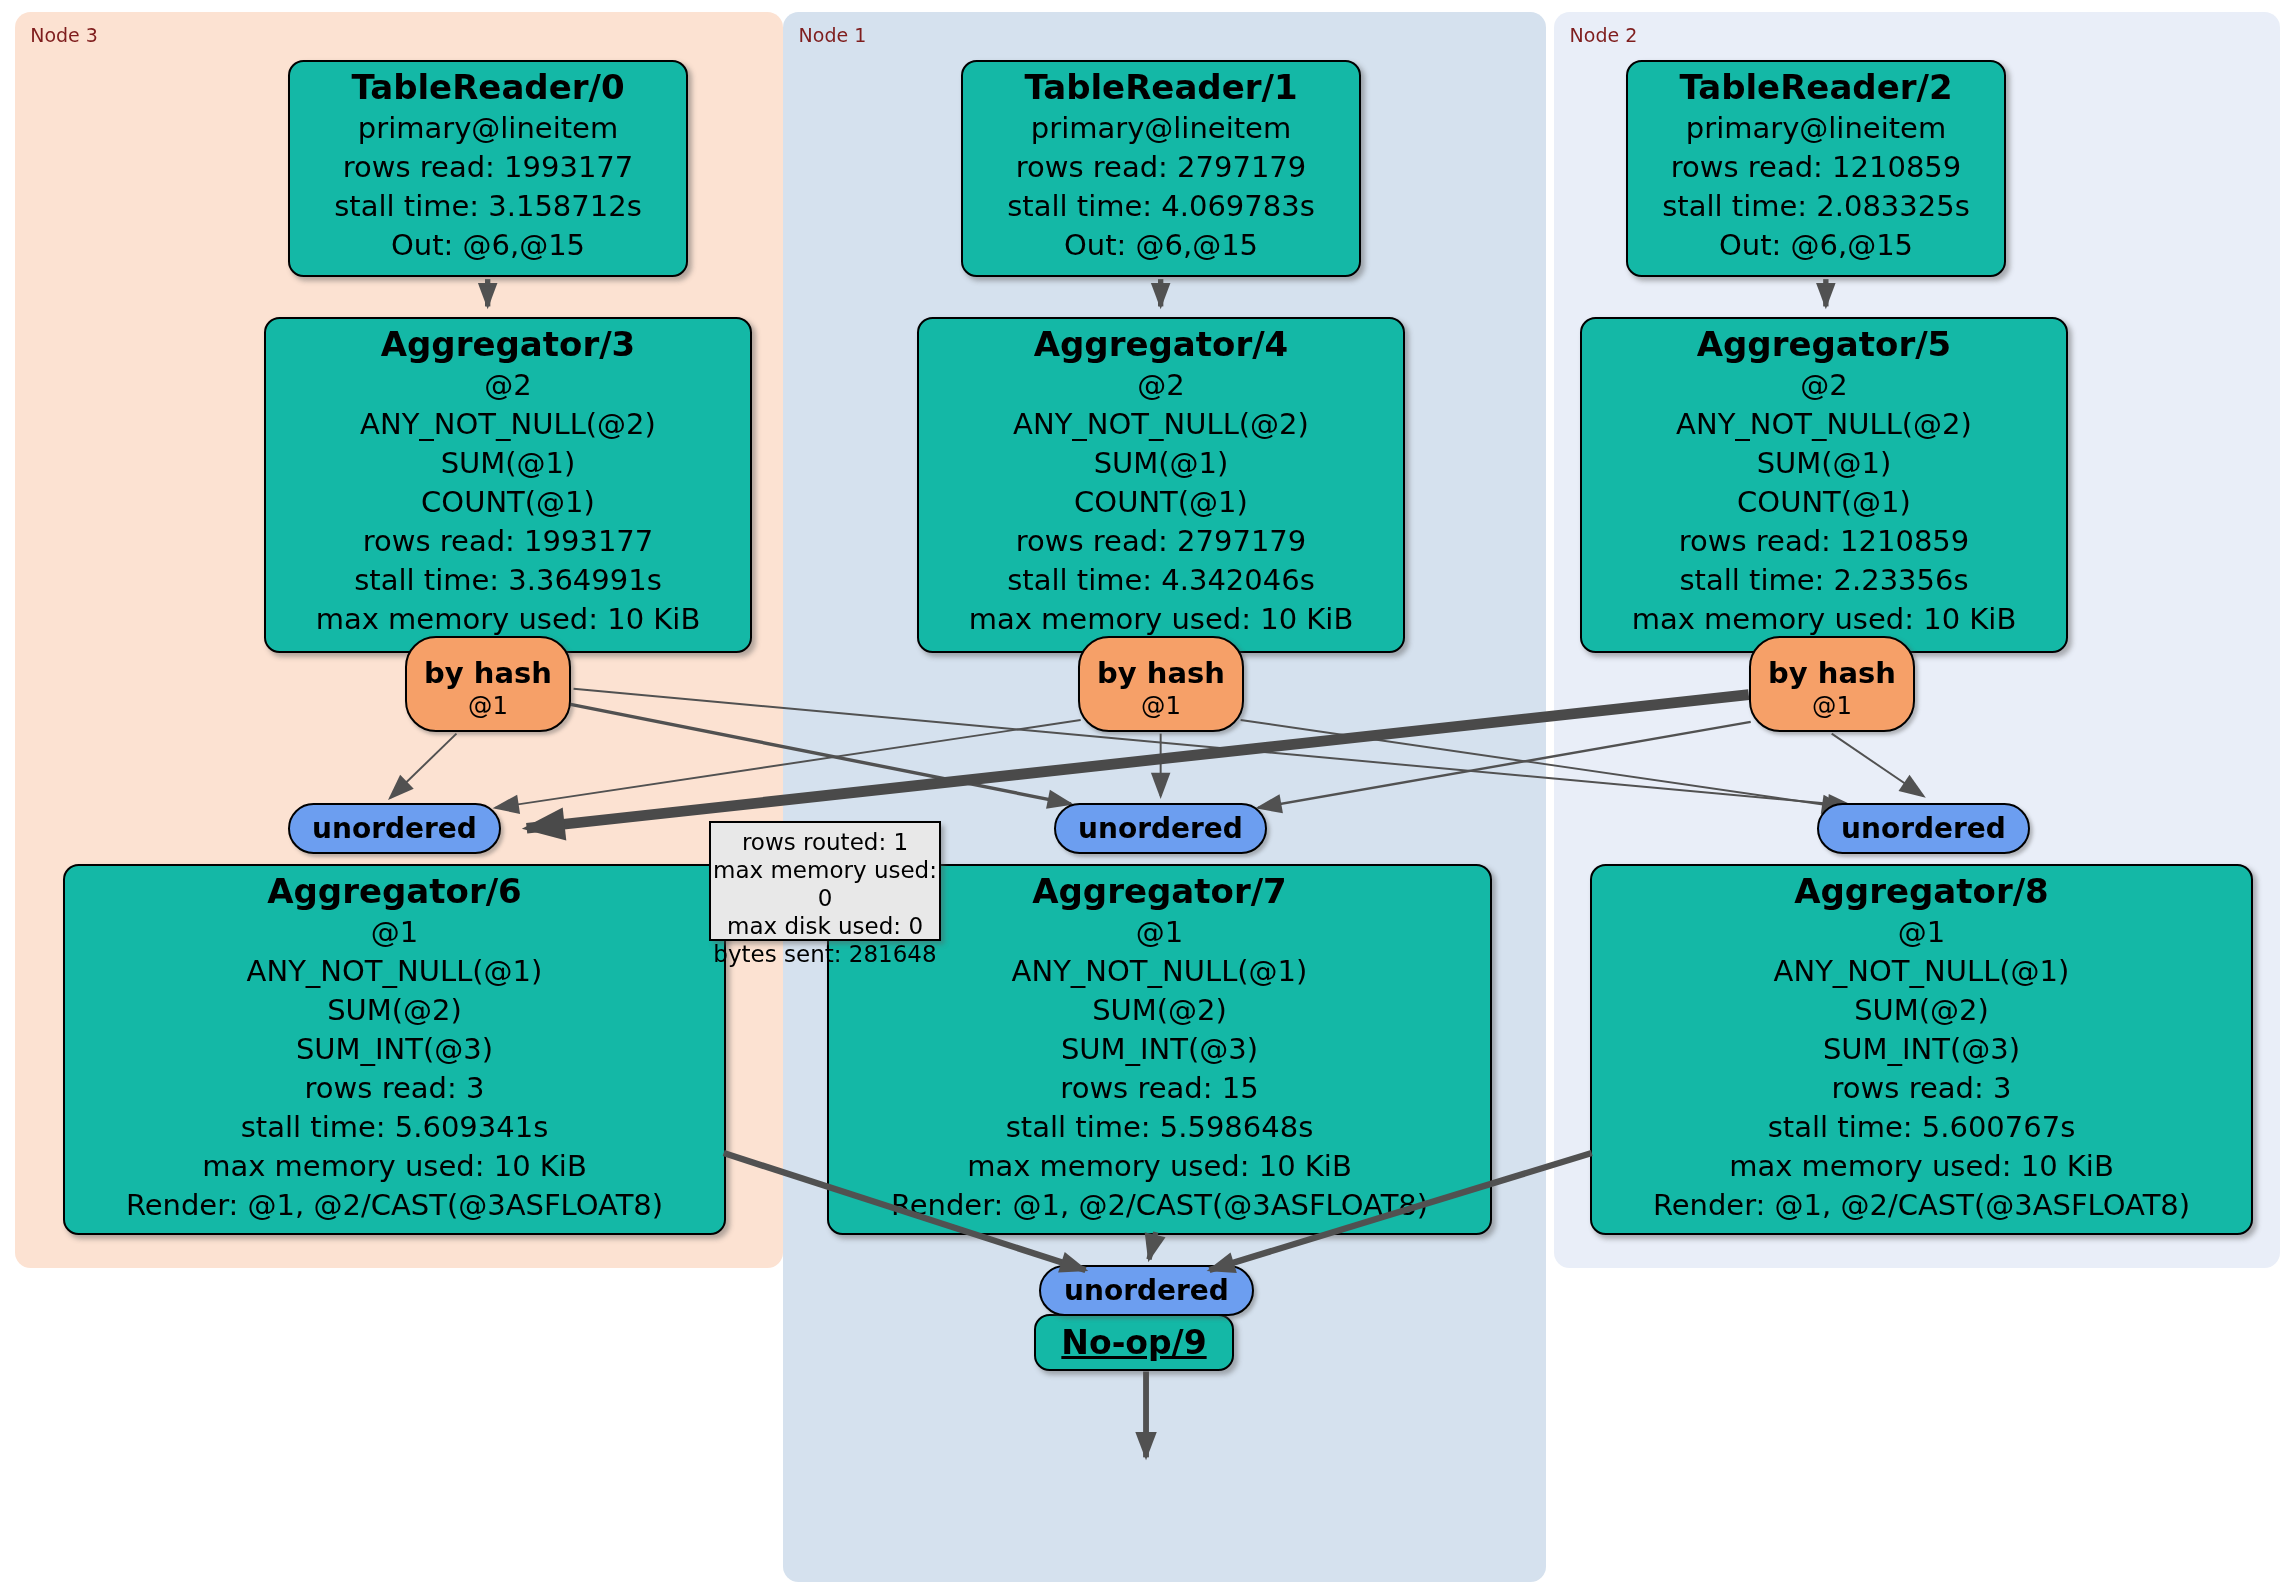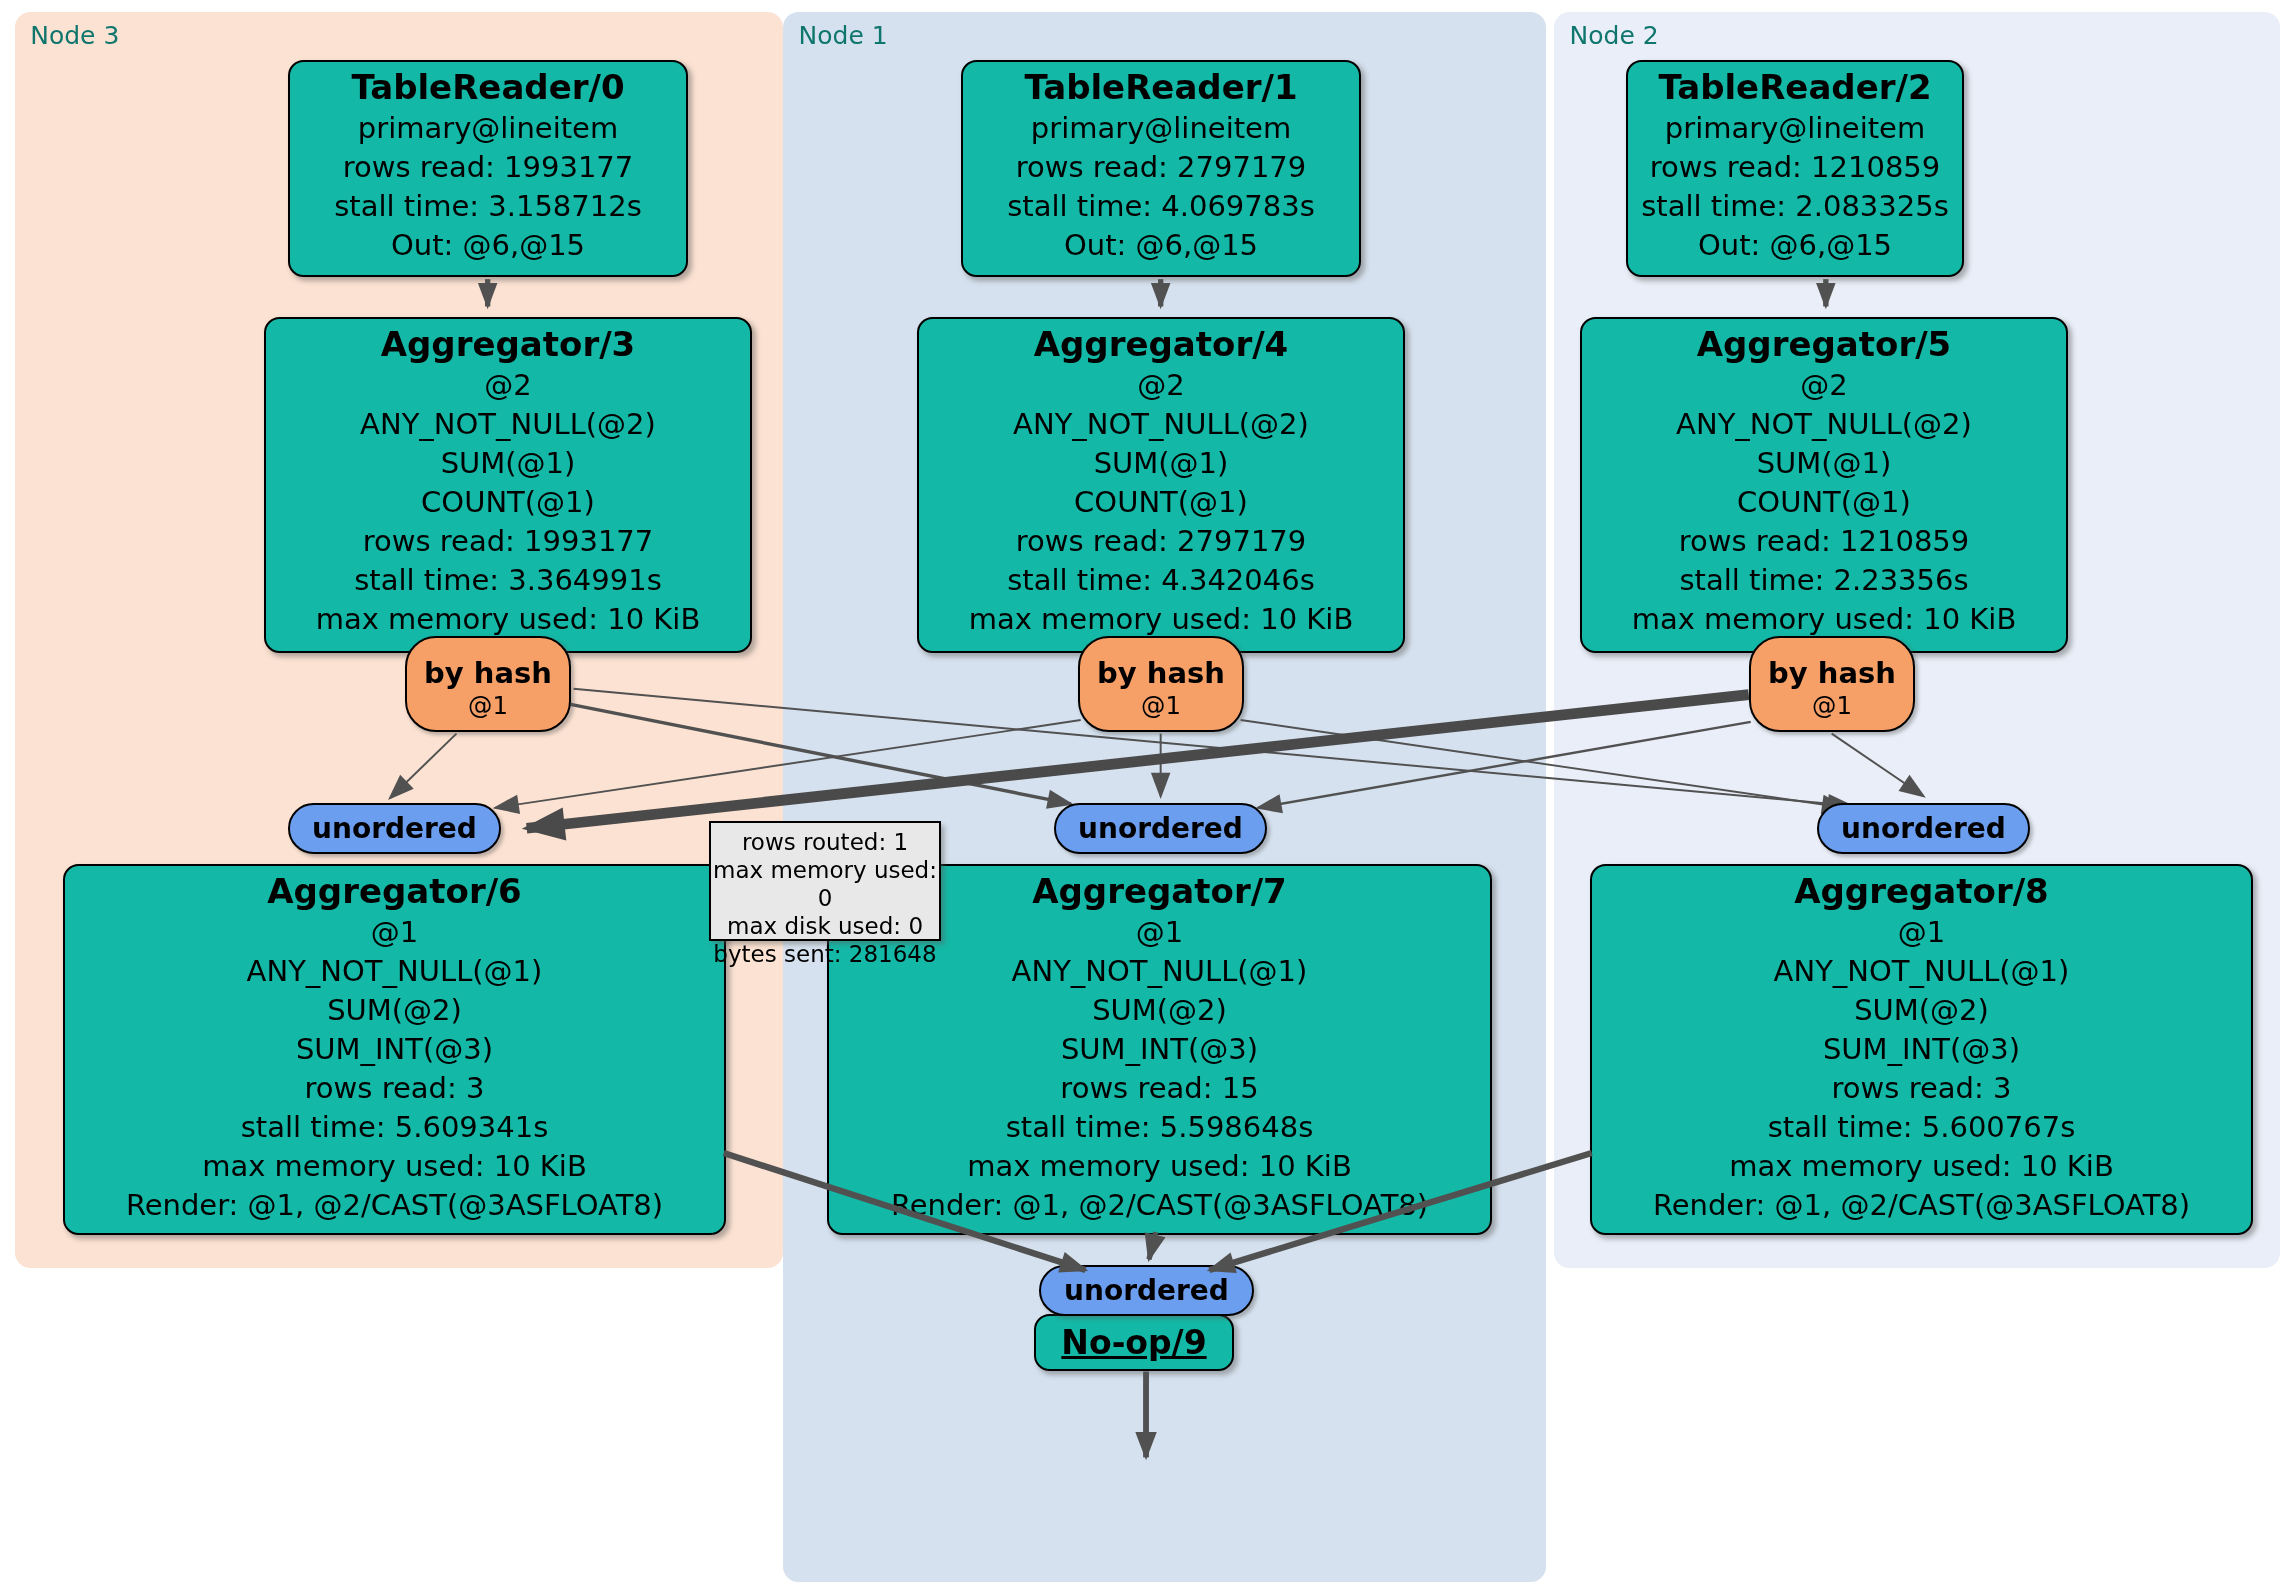--- a/index.html
+++ b/index.html
@@ -9,7 +9,7 @@
     color:#000; overflow:hidden; background:#fff;
   }
   .region { position:absolute; border-radius:15.6px; z-index:0; }
-  .region-label { font-size:25px; line-height:33px; padding:7.8px 0 0 15.6px; color:#0f766e; }
+  .region-label { font-size:19px; line-height:33px; padding:7.8px 0 0 15.6px; color:#7f1d1d; }
   .edge-layer { position:absolute; left:0; top:0; width:2294px; height:1596px; pointer-events:none; }
   .edges-lower { z-index:1; }
   .edges-upper { z-index:4; }

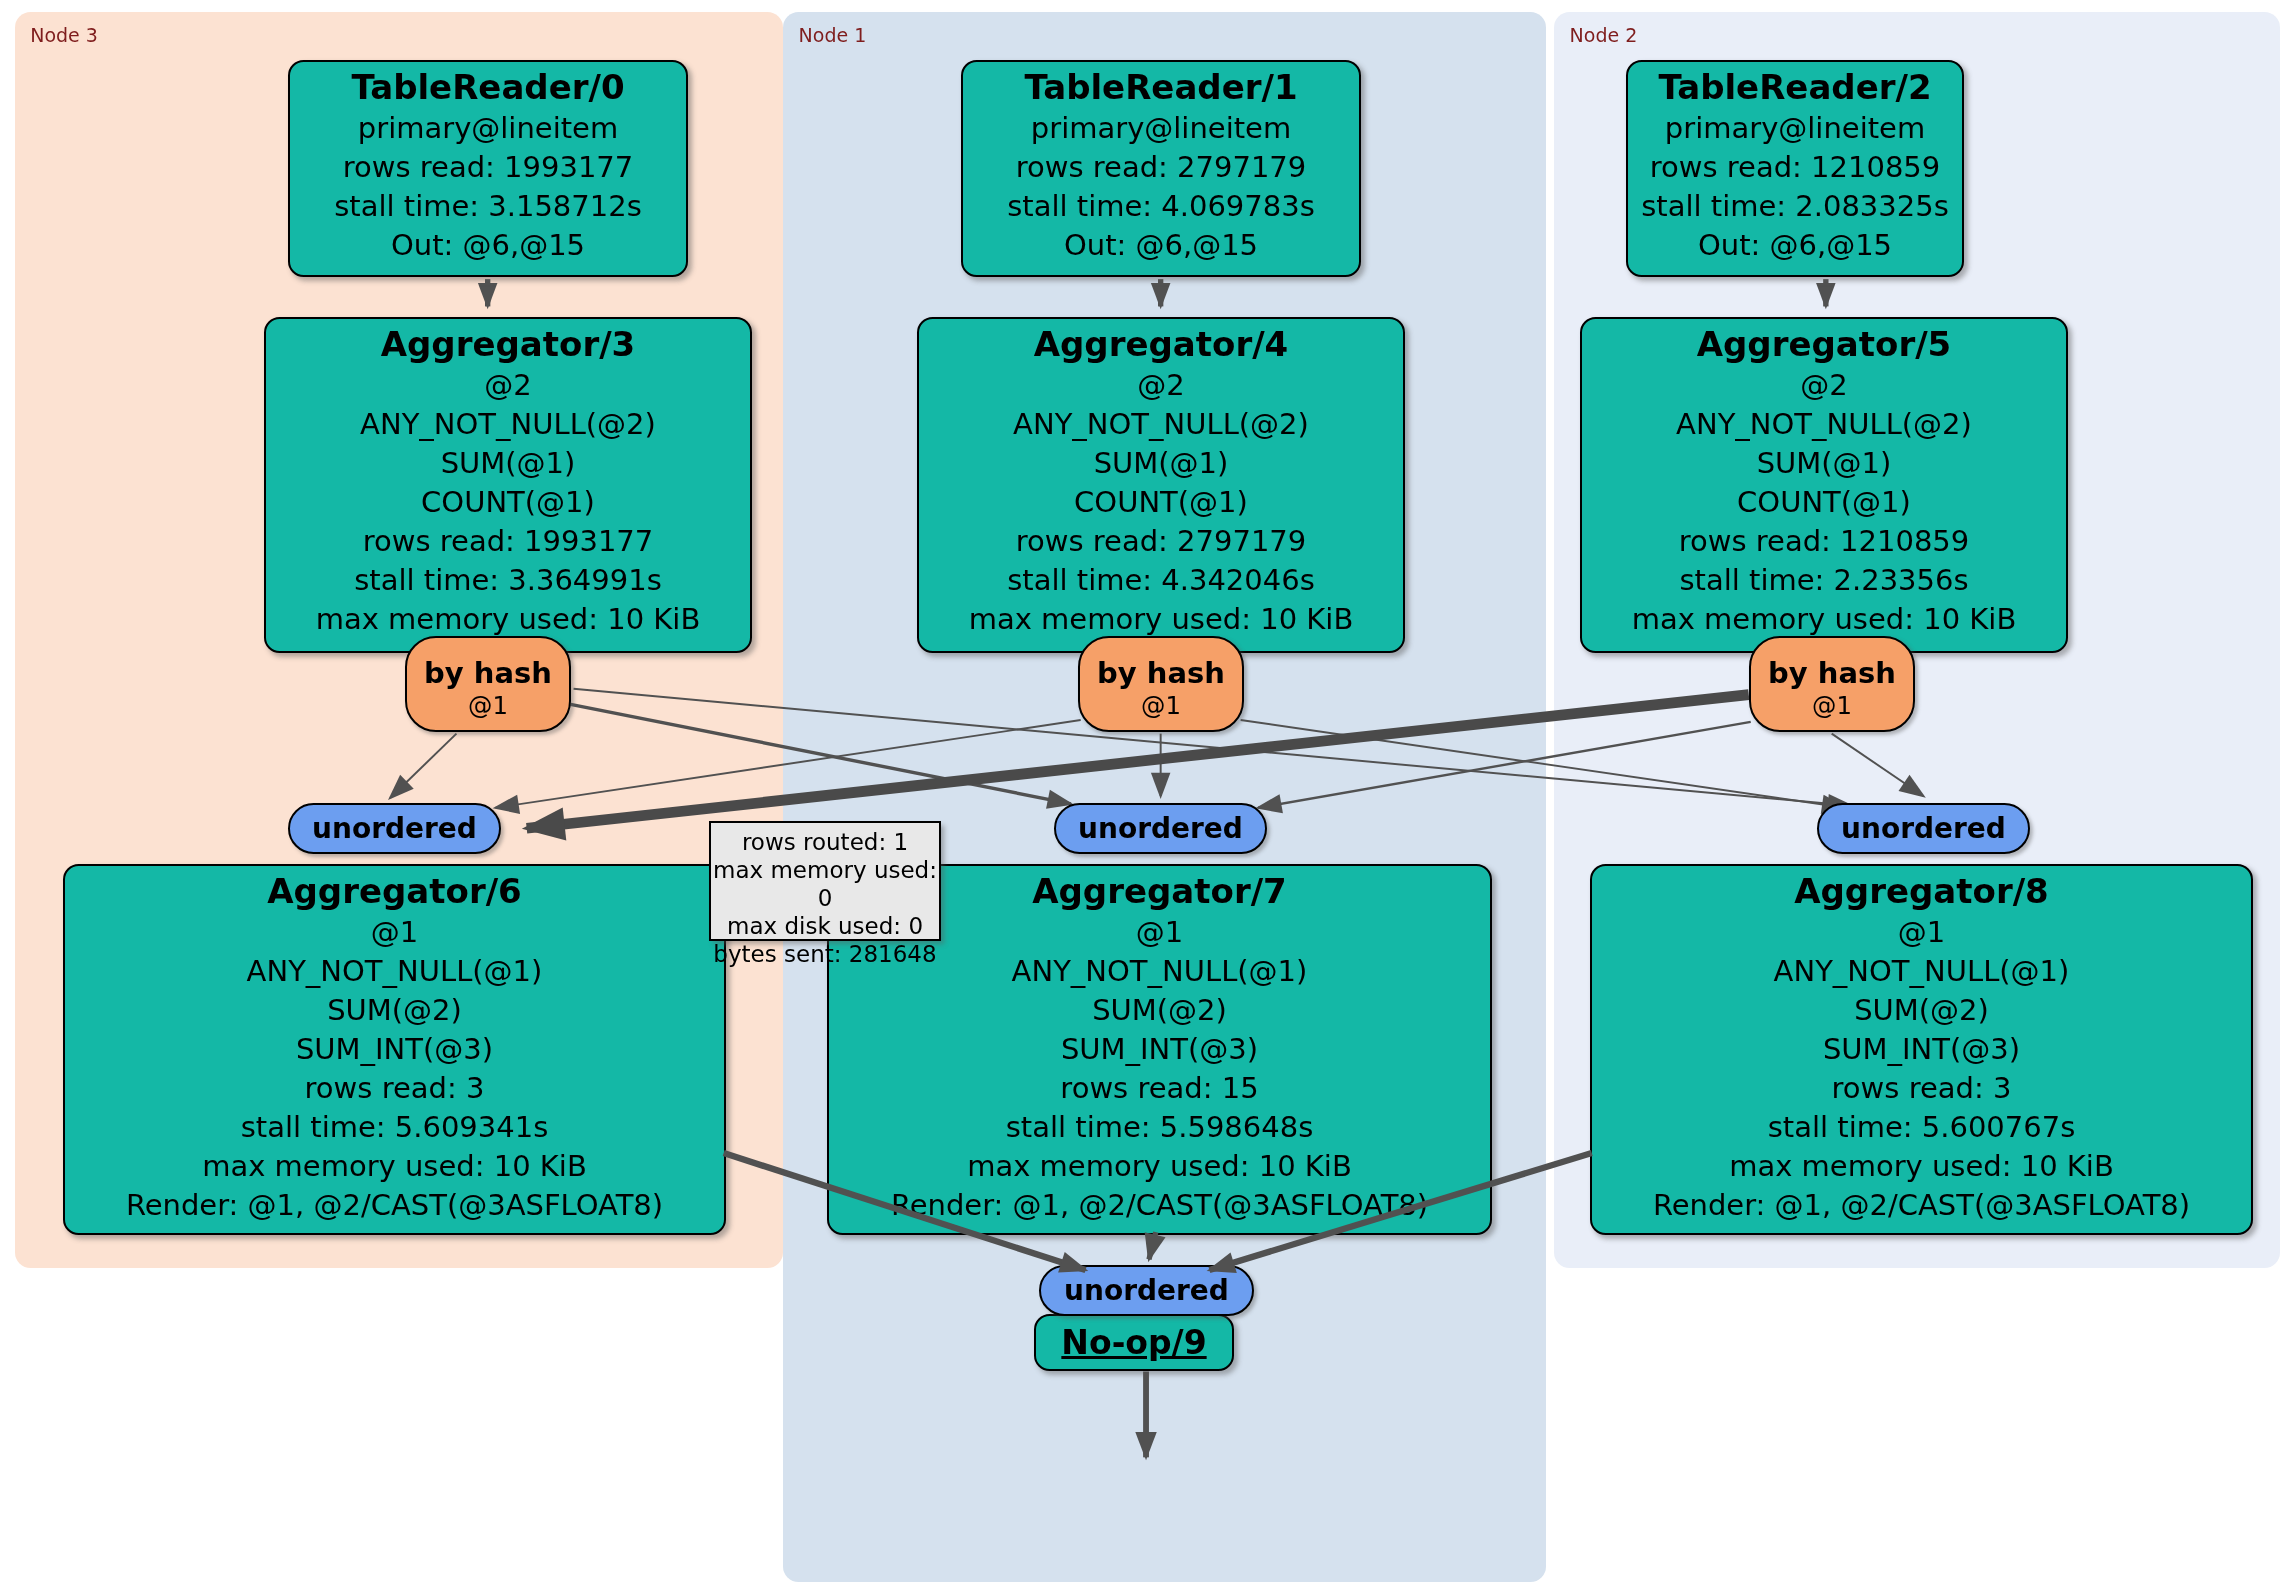--- a/index.html
+++ b/index.html
@@ -101,7 +101,7 @@
         <div>Out: @6,@15</div>
       </div>
   </div>
-  <div class="proc" style="left:1626px; top:60px; width:338px; height:217px;">
+  <div class="proc" style="left:1626px; top:60px; width:380px; height:217px;">
     <div class="title">TableReader/2</div>
     <div class="lines">
         <div>primary@lineitem</div>

